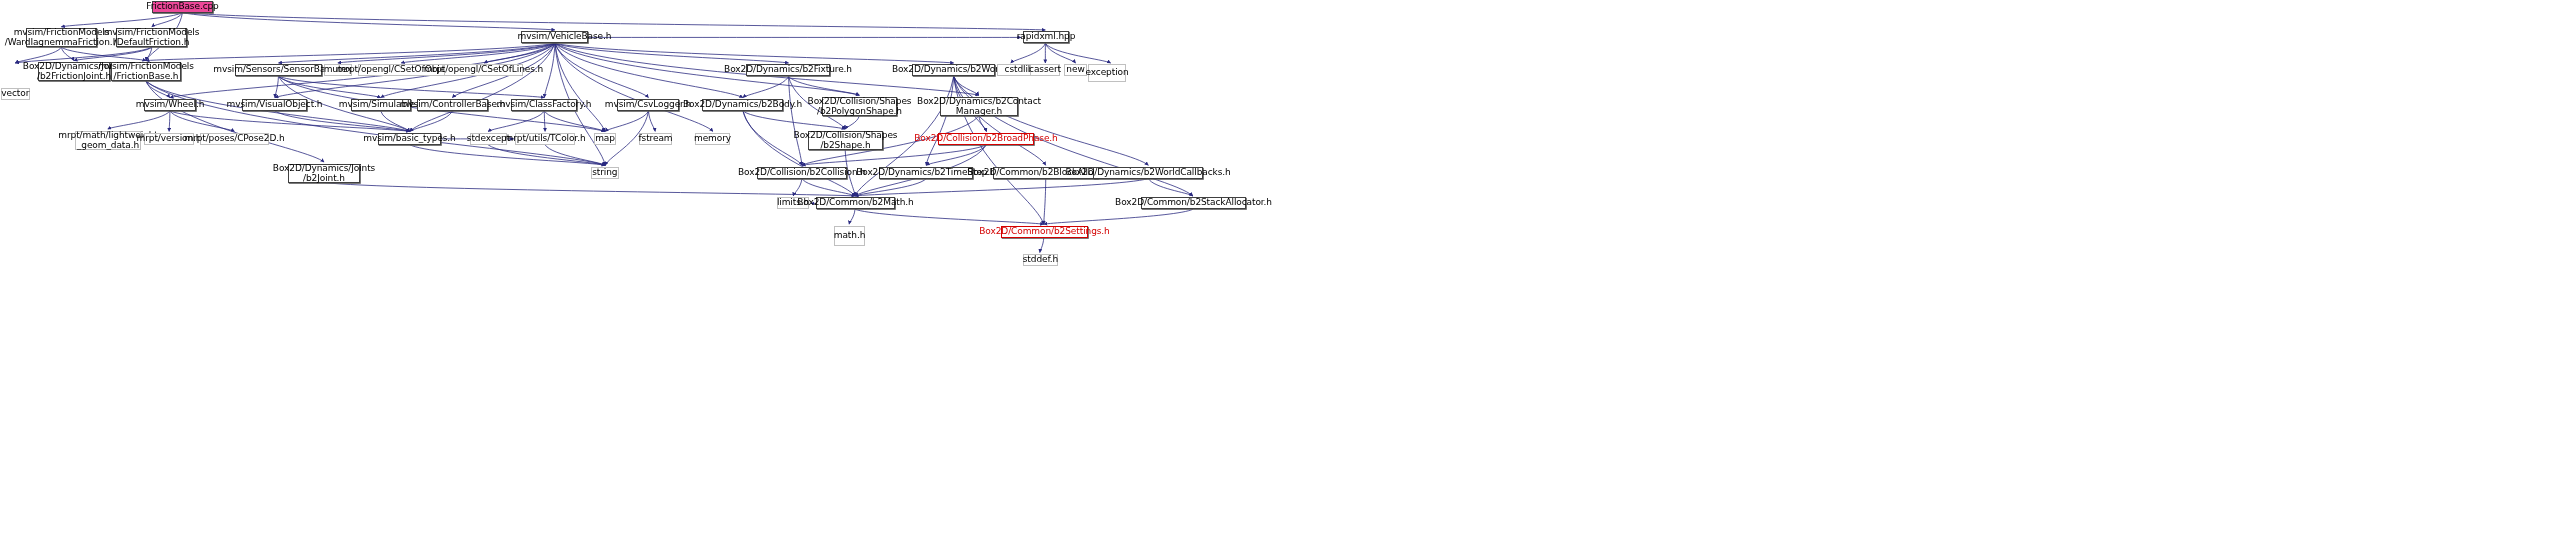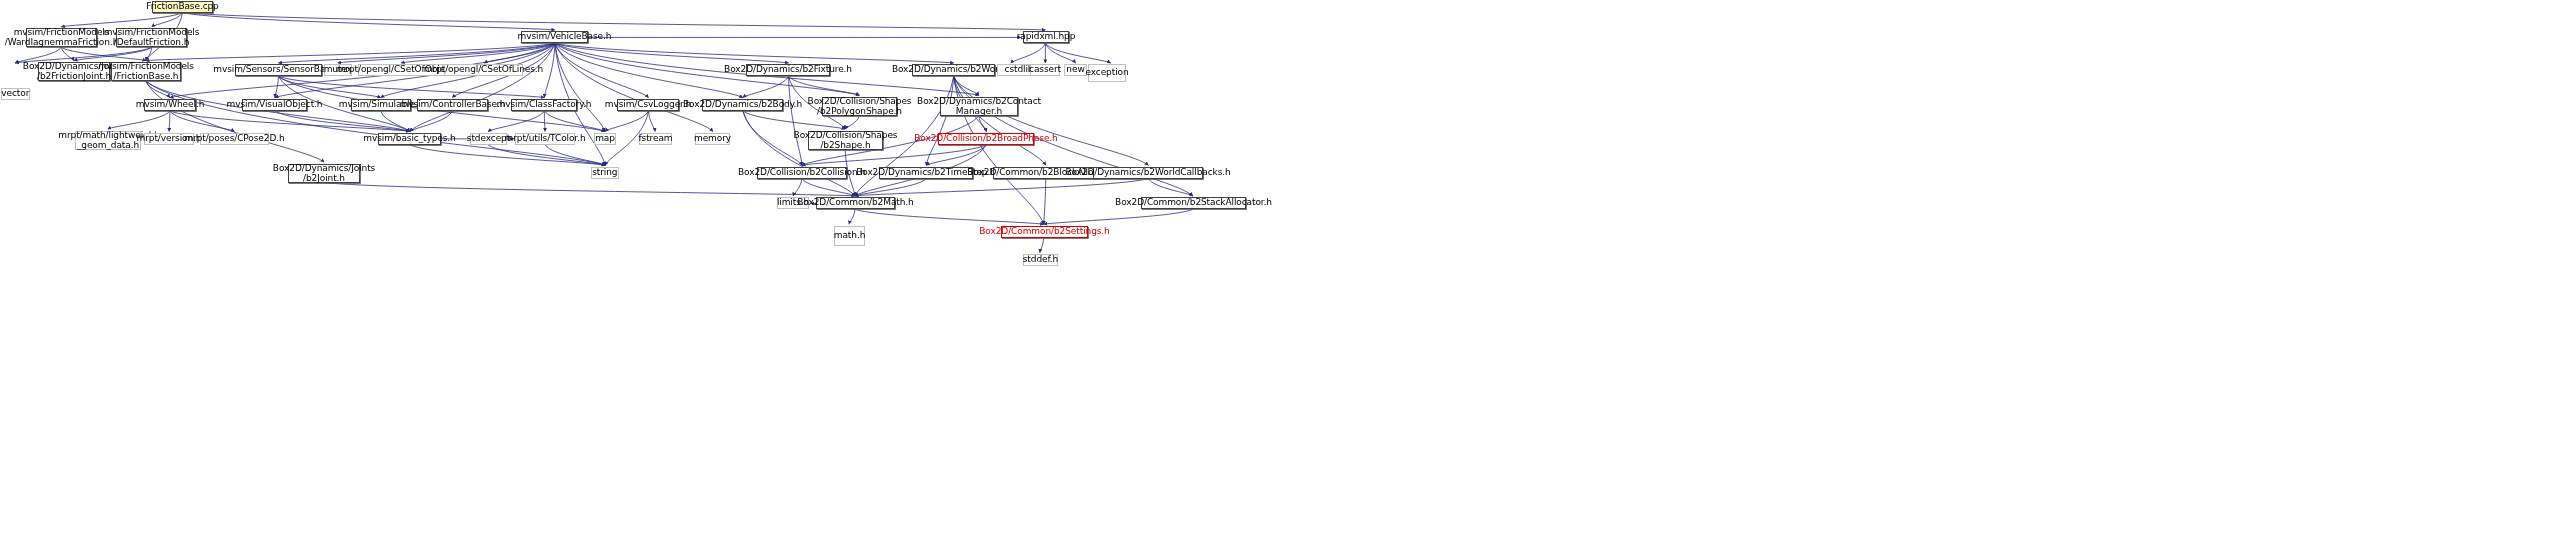--- a/index.html
+++ b/index.html
@@ -12,7 +12,7 @@
         white-space:pre-line;letter-spacing:-0.1px;}
   .node.std{border:0.8px solid #c0c0c0;}
   .node.hdr{border:0.8px solid #404040;box-shadow:0.8px 0.8px 0 0 #5a5a5a;}
-  .node.root{border:0.8px solid #404040;background:#fef9c3;box-shadow:0.8px 0.8px 0 0 #5a5a5a;}
+  .node.root{border:0.8px solid #404040;background:#ec4899;box-shadow:0.8px 0.8px 0 0 #5a5a5a;}
   .node.red{border:0.8px solid #d40000;box-shadow:0.8px 0.8px 0 0 #5a5a5a;}
   .node.red .lbl{color:#d40000;}
   .lbl{display:block;padding:0 2.4px;}

